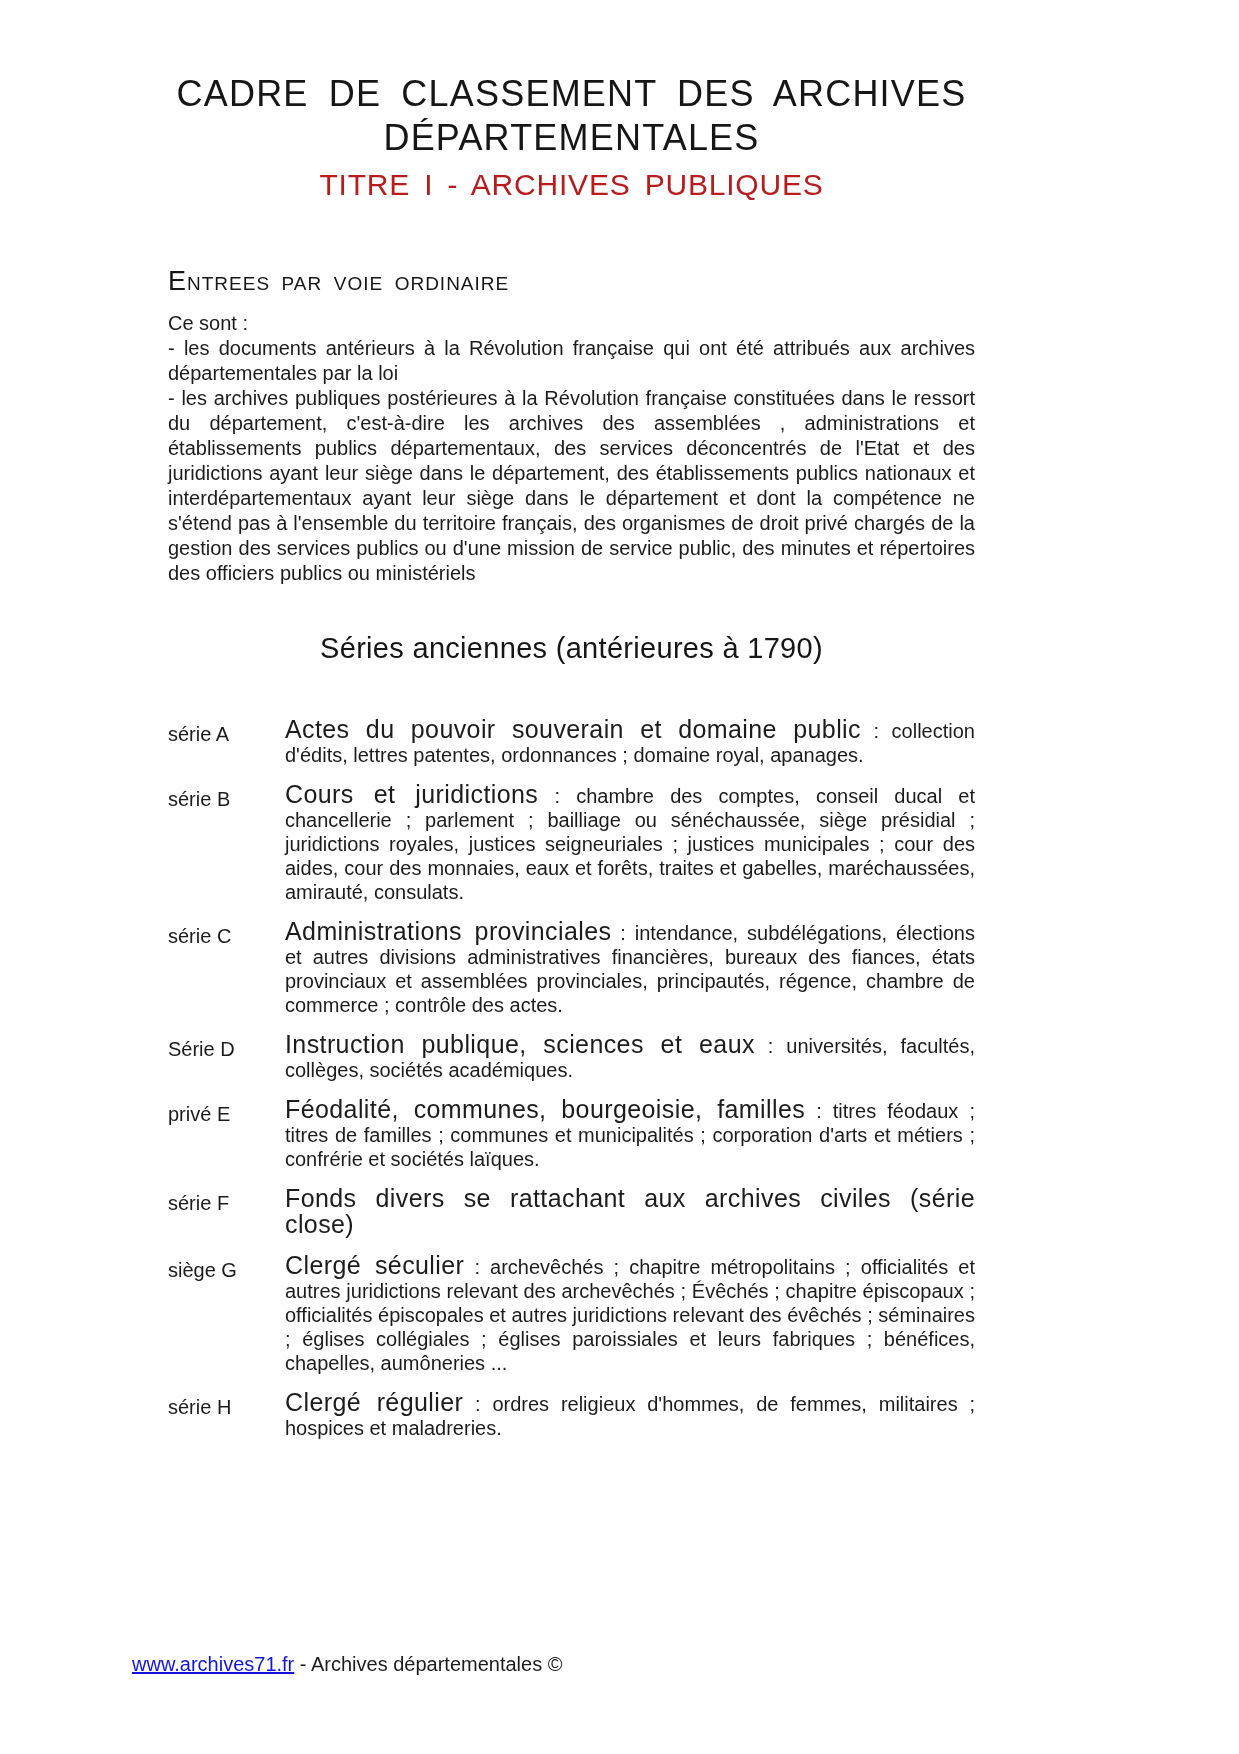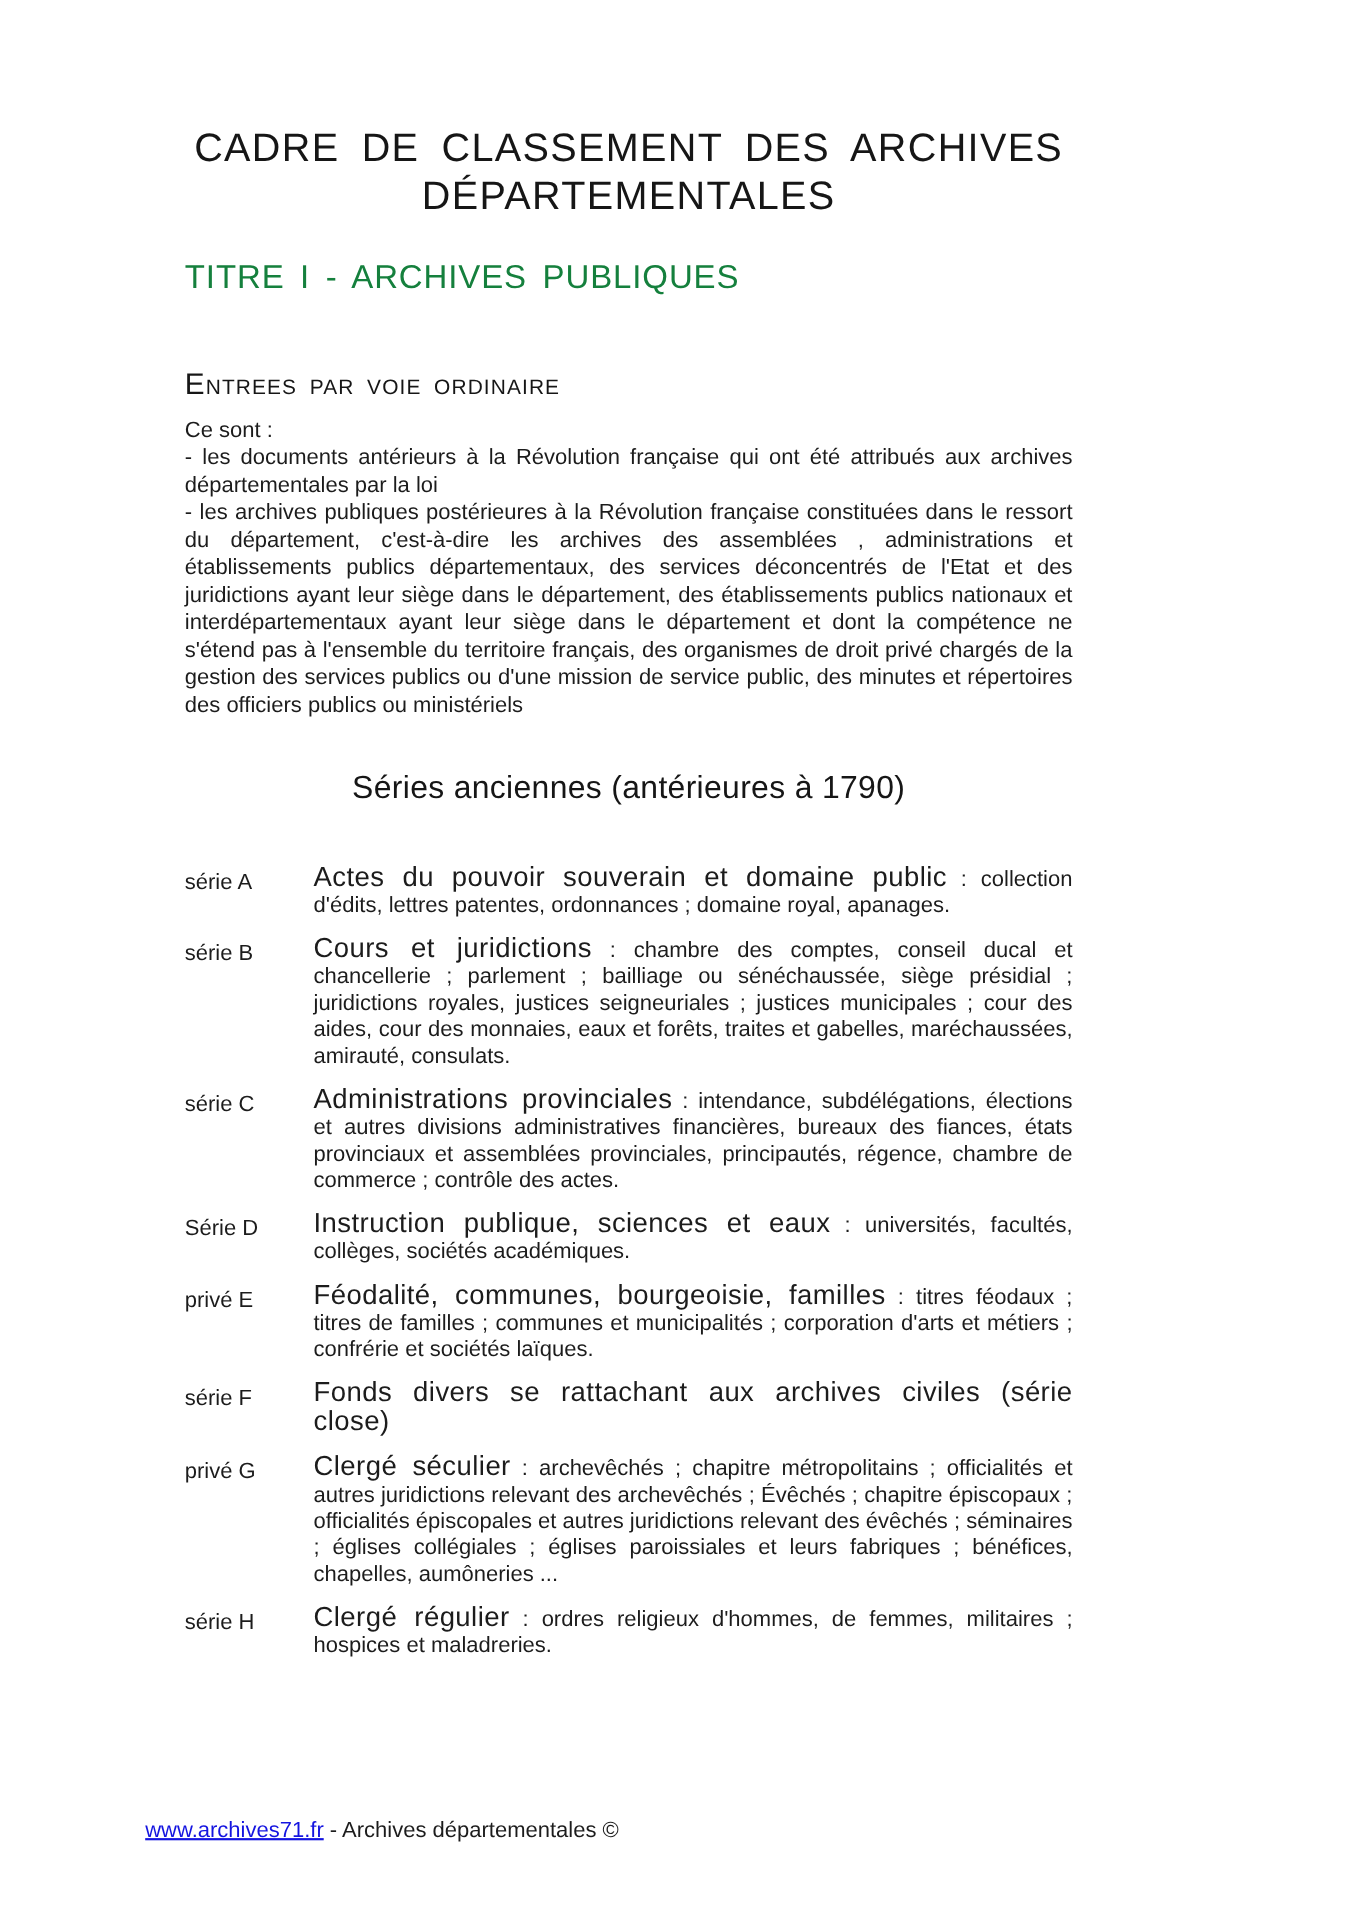--- a/index.html
+++ b/index.html
@@ -15,7 +15,7 @@
     height: 1754px;
     background: #ffffff;
     overflow: hidden;
-    padding: 112px 264px 0 168px; 
+    padding: 72px 264px 0 168px; 
   }
   
   .doc-title {

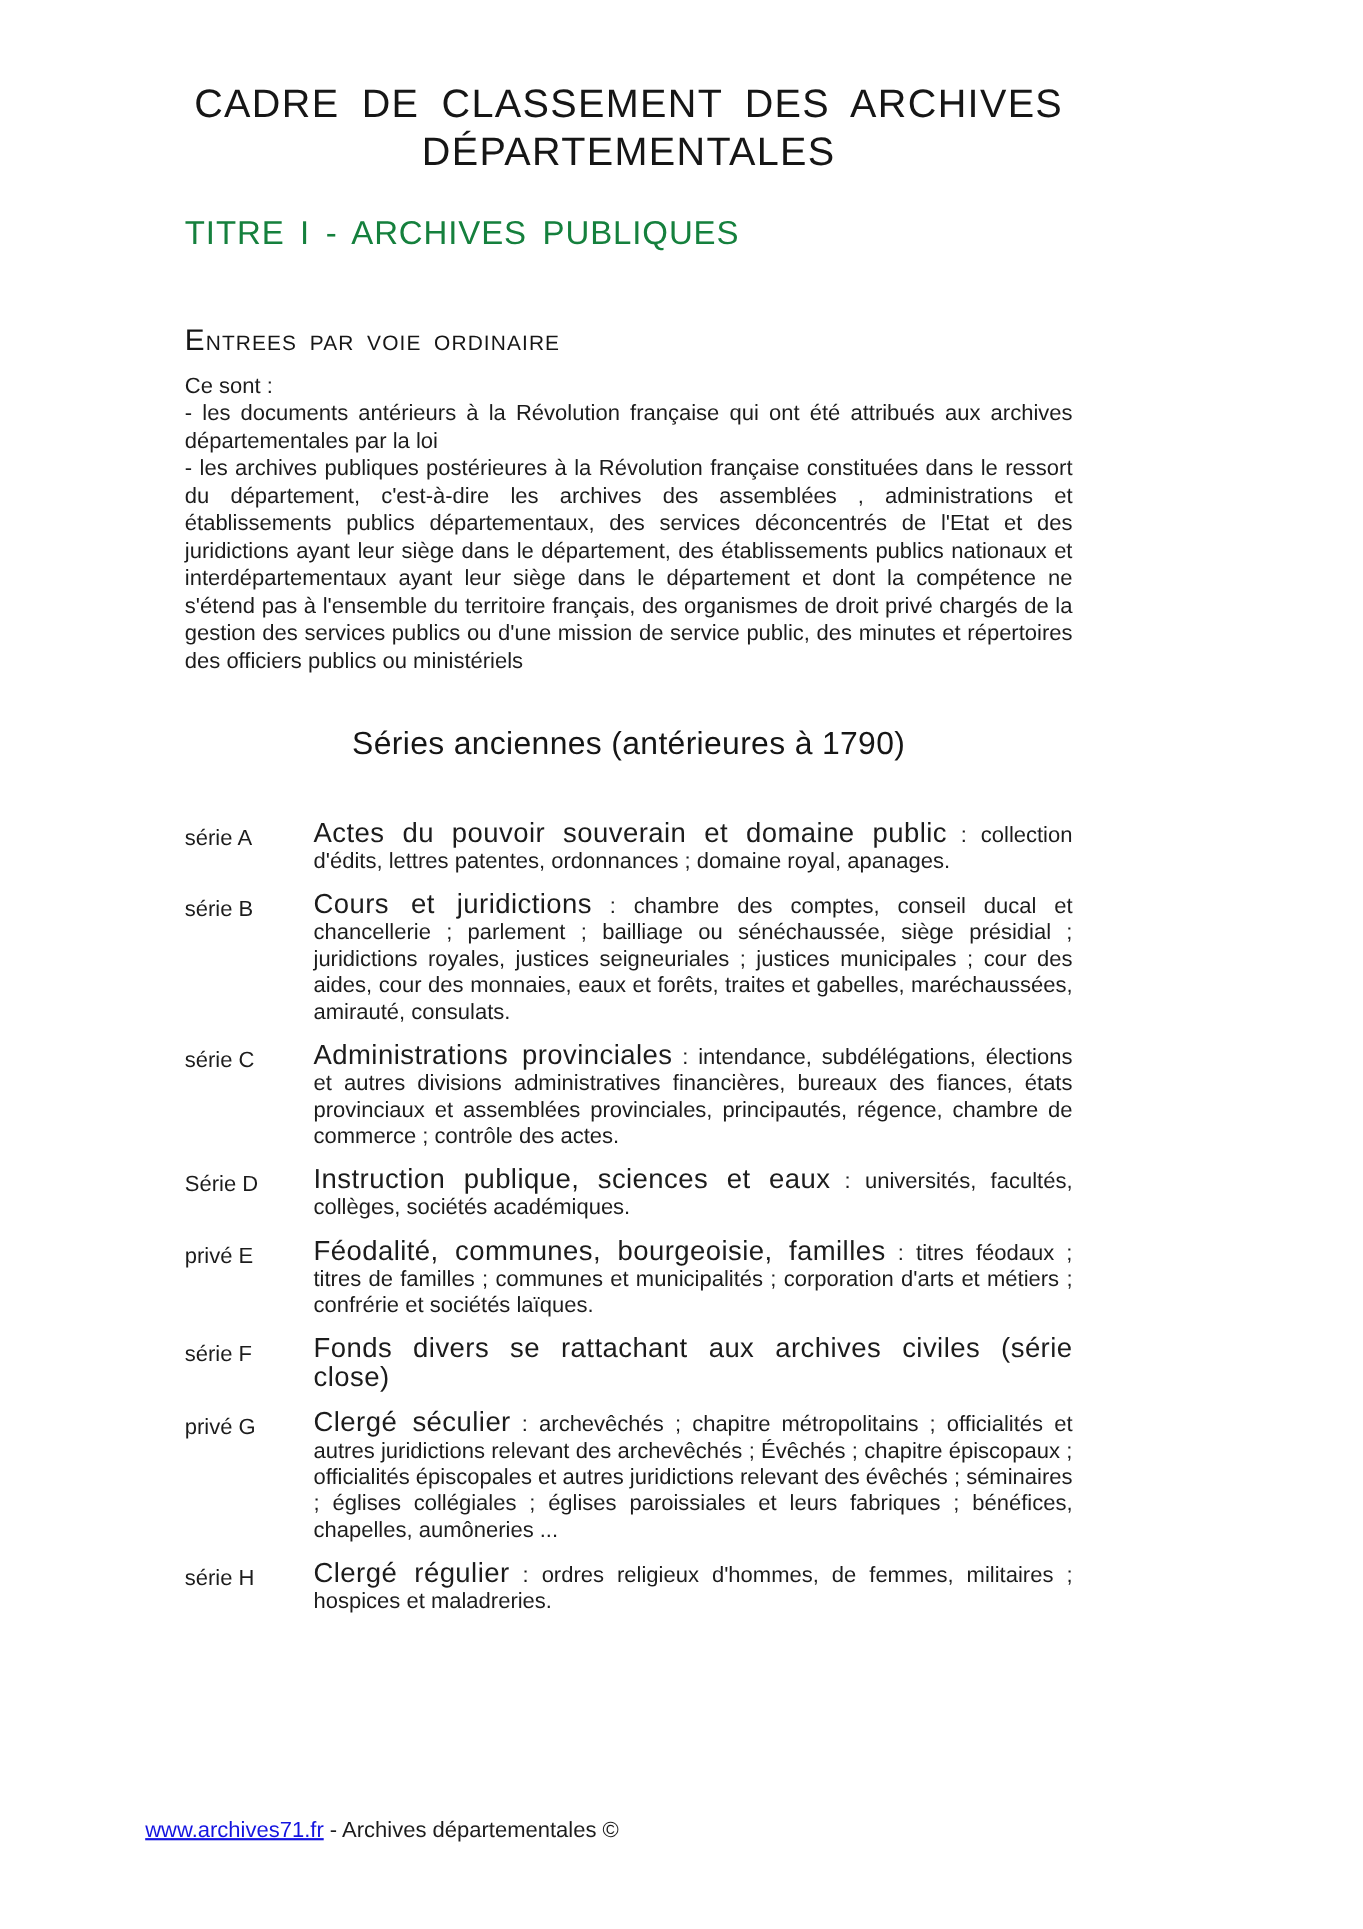--- a/index.html
+++ b/index.html
@@ -27,11 +27,12 @@
     color: #161616;
   }
   .doc-subtitle {
-    margin-top: 36px;
+    margin-top: 8px;
+    text-align: center;
     font-size: 30px;
     letter-spacing: 0.8px;
     word-spacing: 5px;
-    color: #15803d;
+    color: #b91c1c;
   }
   .section-heading {
     margin-top: 64px;

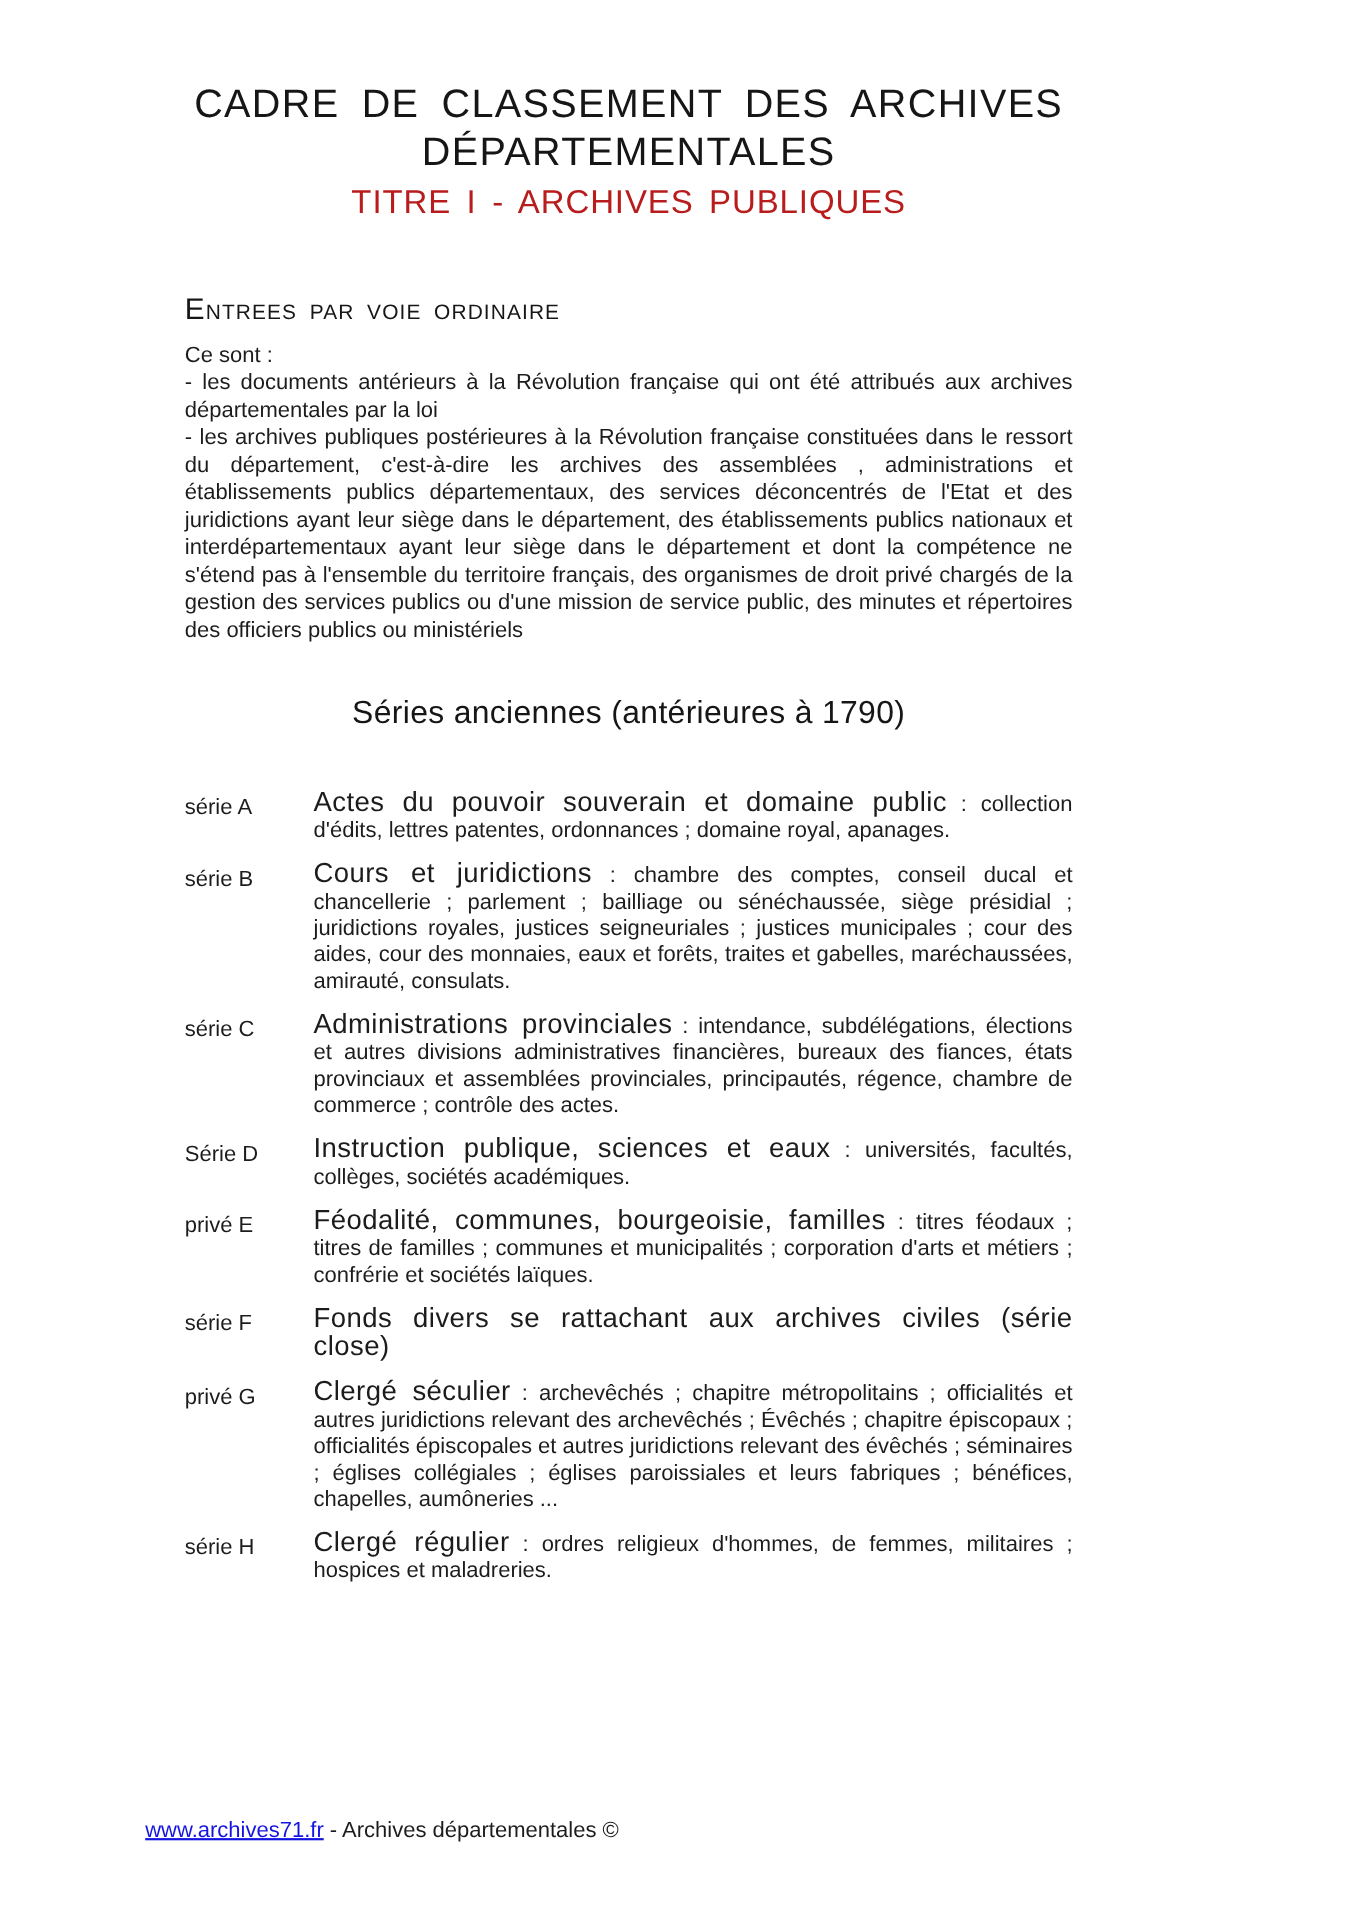--- a/index.html
+++ b/index.html
@@ -156,7 +156,7 @@
     </div>
 
     <div class="series-row">
-      <div class="series-label">privé G</div>
+      <div class="series-label">siège G</div>
       <div class="series-text"><span class="series-title">Clergé séculier</span><span> : archevêchés ; chapitre métropolitains ; officialités et autres juridictions relevant des archevêchés ; Évêchés ; chapitre épiscopaux ; officialités épiscopales et autres juridictions relevant des évêchés ; séminaires ; églises collégiales ; églises paroissiales et leurs fabriques ; bénéfices, chapelles, aumôneries ...</span></div>
     </div>
 

